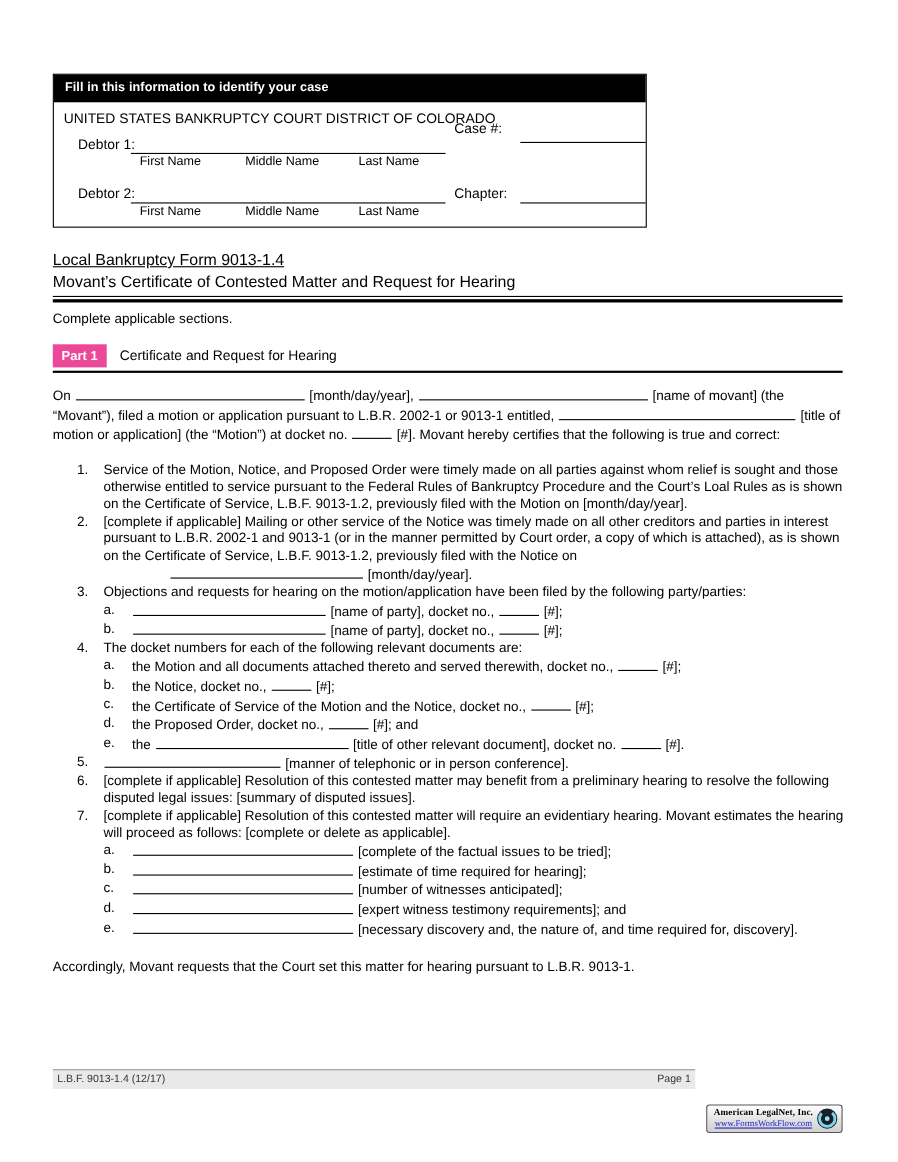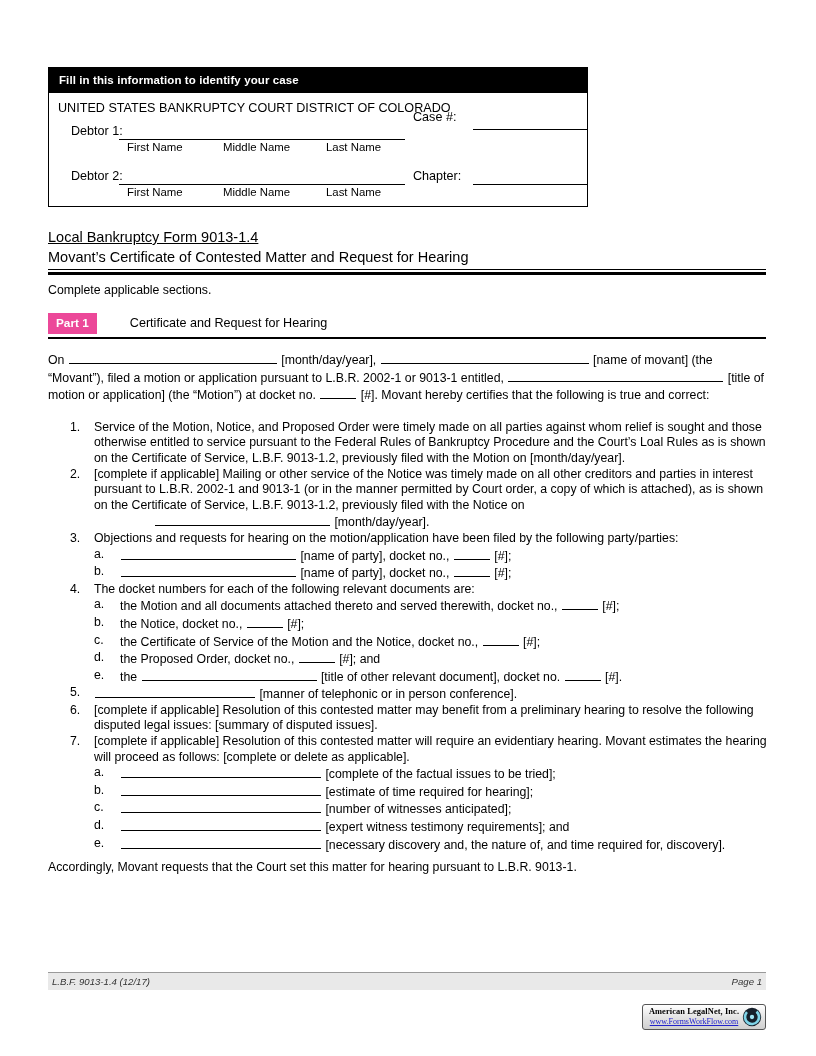--- a/index.html
+++ b/index.html
@@ -148,7 +148,6 @@
     font-size: 12.6px;
     padding: 3px 0 0 12px;
     white-space: nowrap;
-    margin-left: 21px;
   }
   .part-rule {
     border-top: 2px solid #000;

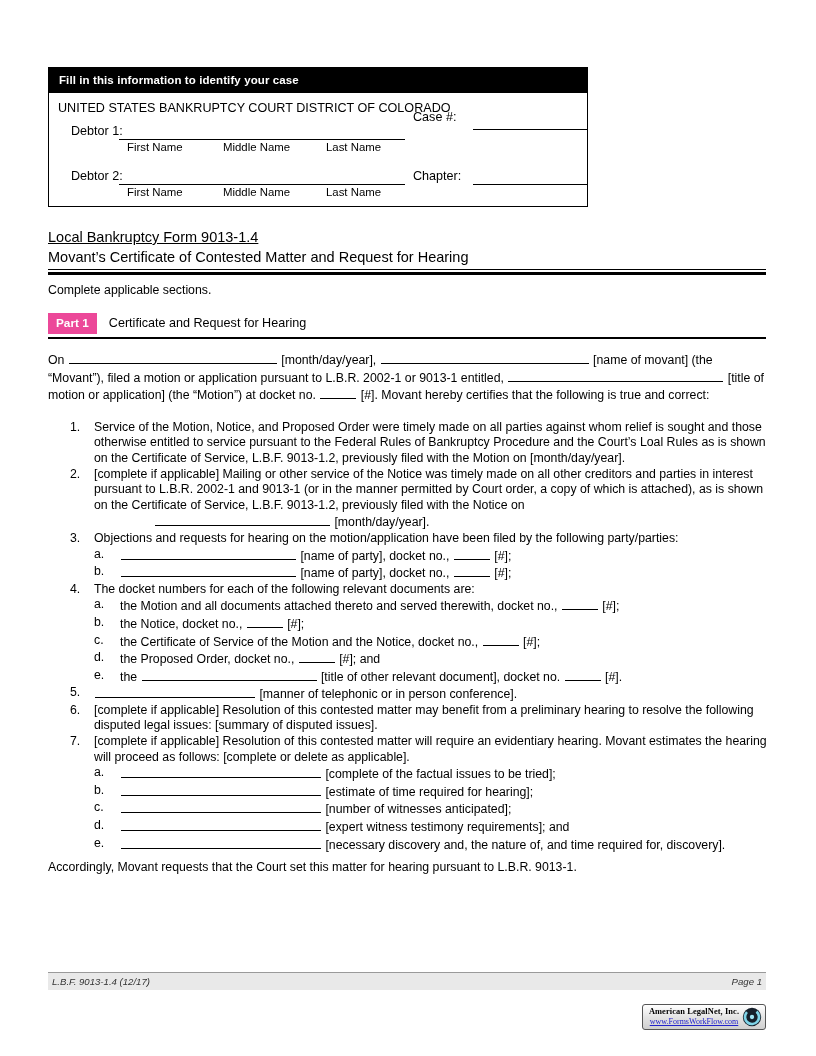--- a/index.html
+++ b/index.html
@@ -215,7 +215,7 @@
     display: block;
   }
   .closing {
-    margin-top: 7px;
+    margin-top: 19px;
     font-size: 12.3px;
   }
 

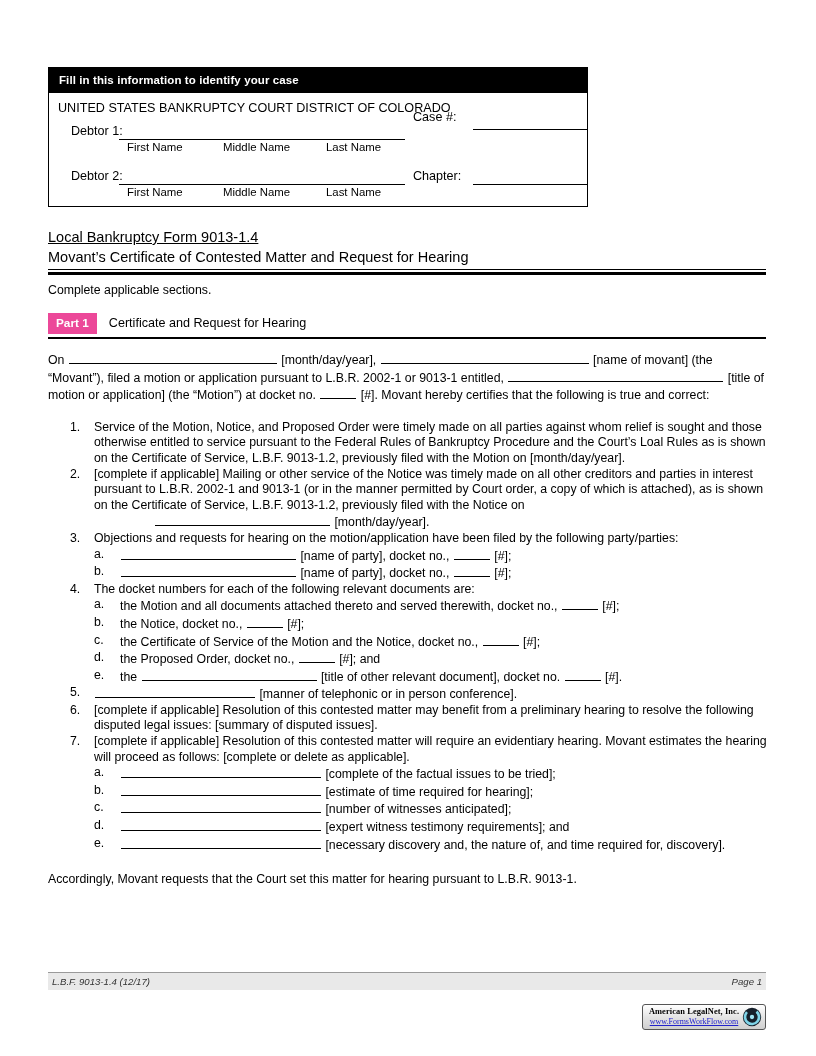--- a/index.html
+++ b/index.html
@@ -224,11 +224,10 @@
     position: absolute;
     left: 48px;
     top: 972px;
-    width: 718px;
+    width: 584px;
     height: 17px;
     background: #e9e9e9;
     border-top: 1px solid #9a9a9a;
-    font-style: italic;
   }
   .footer-left {
     position: absolute;

